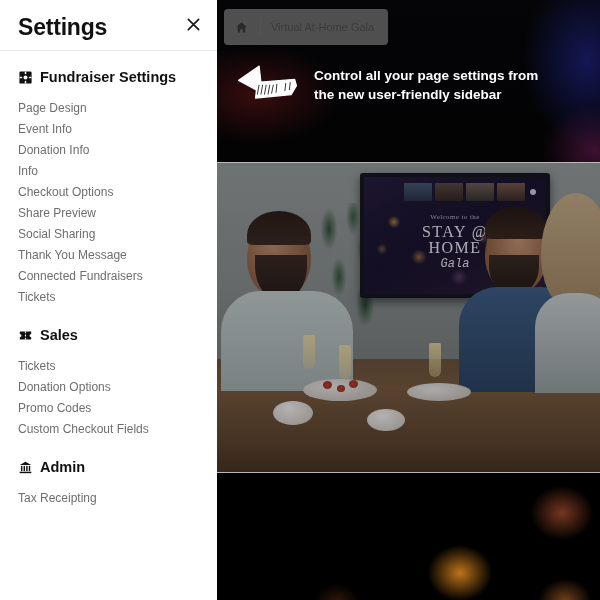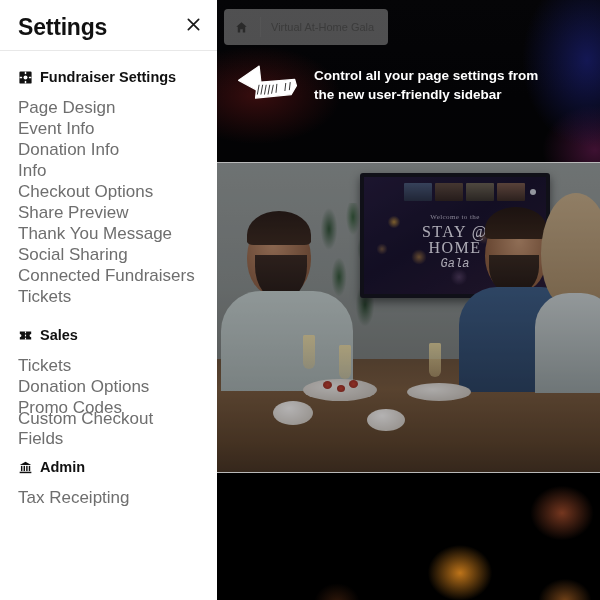--- a/index.html
+++ b/index.html
@@ -309,7 +309,7 @@
     height: 21px;
     display: flex;
     align-items: center;
-    font-size: 17px;
+    font-size: 12px;
     color: #6e6e6e;
     cursor: pointer;
   }

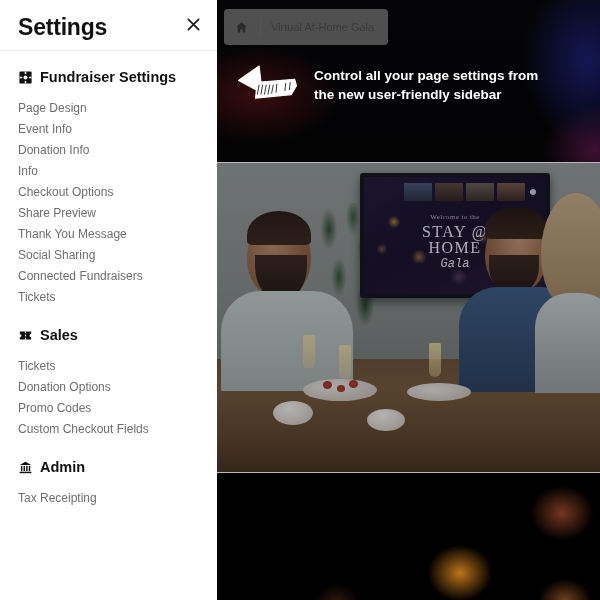--- a/index.html
+++ b/index.html
@@ -445,8 +445,8 @@
         <div class="nav-item">Info</div>
         <div class="nav-item">Checkout Options</div>
         <div class="nav-item">Share Preview</div>
+        <div class="nav-item">Social Sharing</div>
         <div class="nav-item">Thank You Message</div>
-        <div class="nav-item">Social Sharing</div>
         <div class="nav-item">Connected Fundraisers</div>
         <div class="nav-item">Tickets</div>
       </div>

